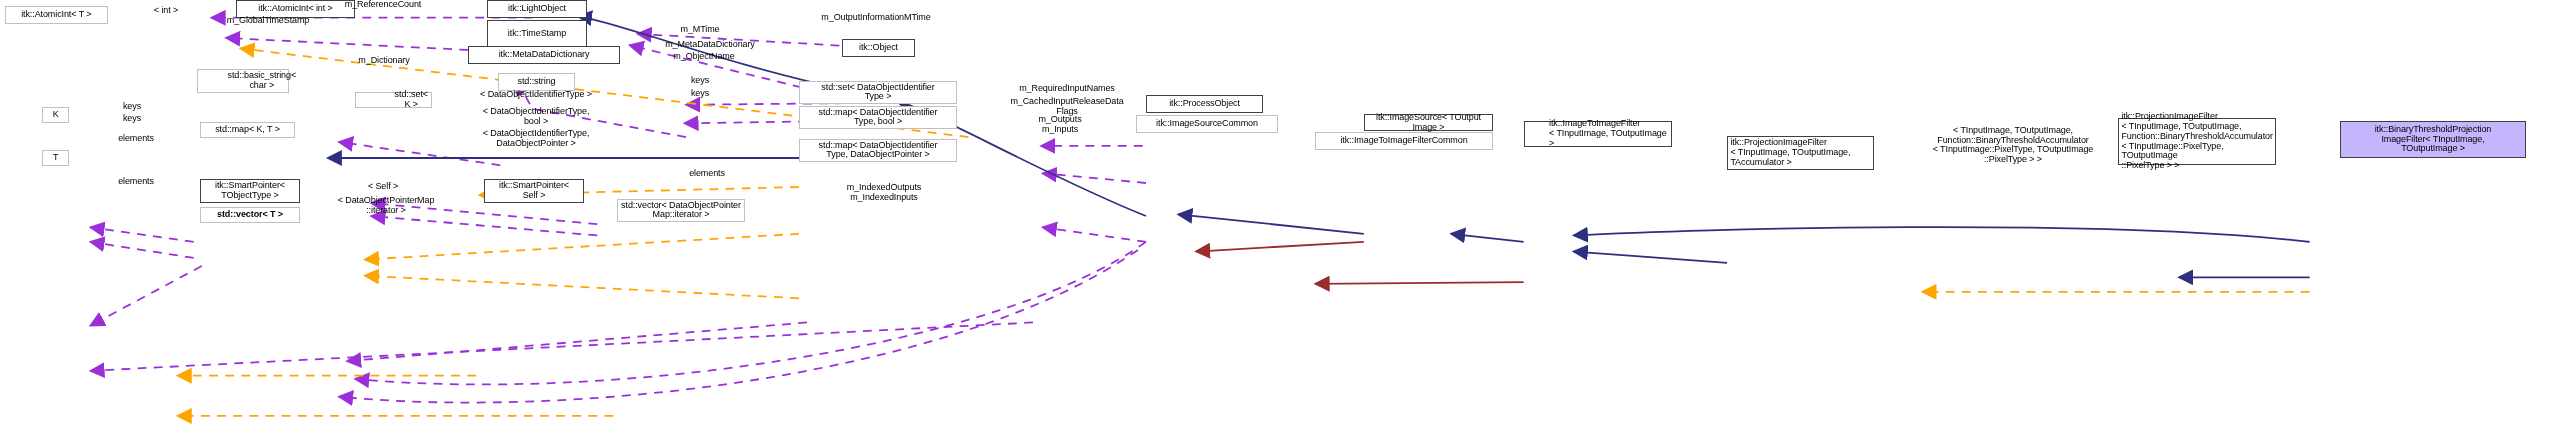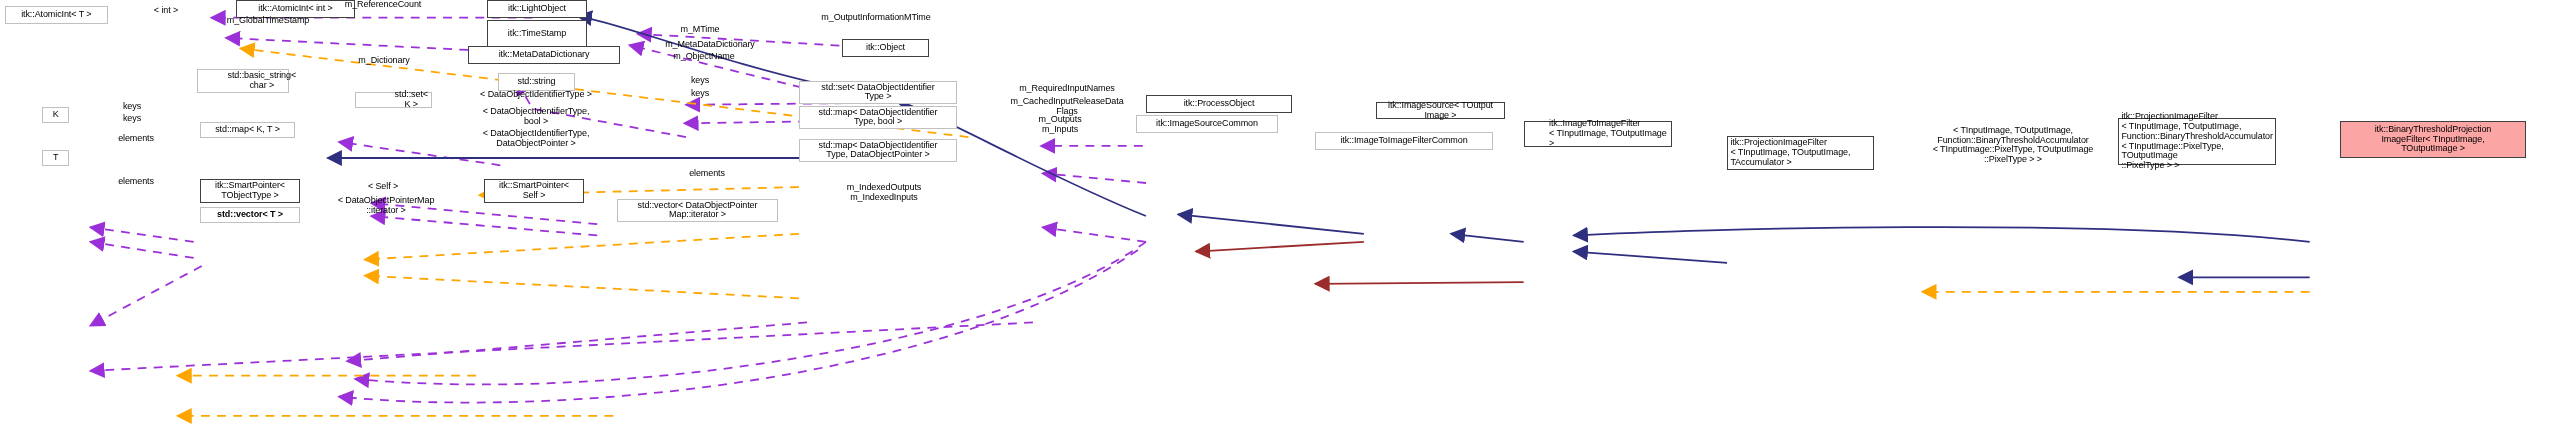--- a/index.html
+++ b/index.html
@@ -119,7 +119,7 @@
   <div class="node thick" style="left:487px;top:0px;width:100px;height:18px;">itk::LightObject</div>
   <div class="node thick" style="left:487px;top:20px;width:100px;height:28px;">itk::TimeStamp</div>
   <div class="node thick" style="left:468px;top:46px;width:152px;height:18px;">itk::MetaDataDictionary</div>
-  <div class="node thick" style="left:842px;top:39px;width:87px;height:18px;">itk::Object</div>
+  <div class="node thick" style="left:842px;top:39px;width:73px;height:18px;">itk::Object</div>
   <div class="node thin" style="left:197px;top:69px;width:92px;height:24px;padding-left:40px;">std::basic_string&lt;
 char &gt;</div>
   <div class="node thin" style="left:498px;top:73px;width:77px;height:18px;">std::string</div>

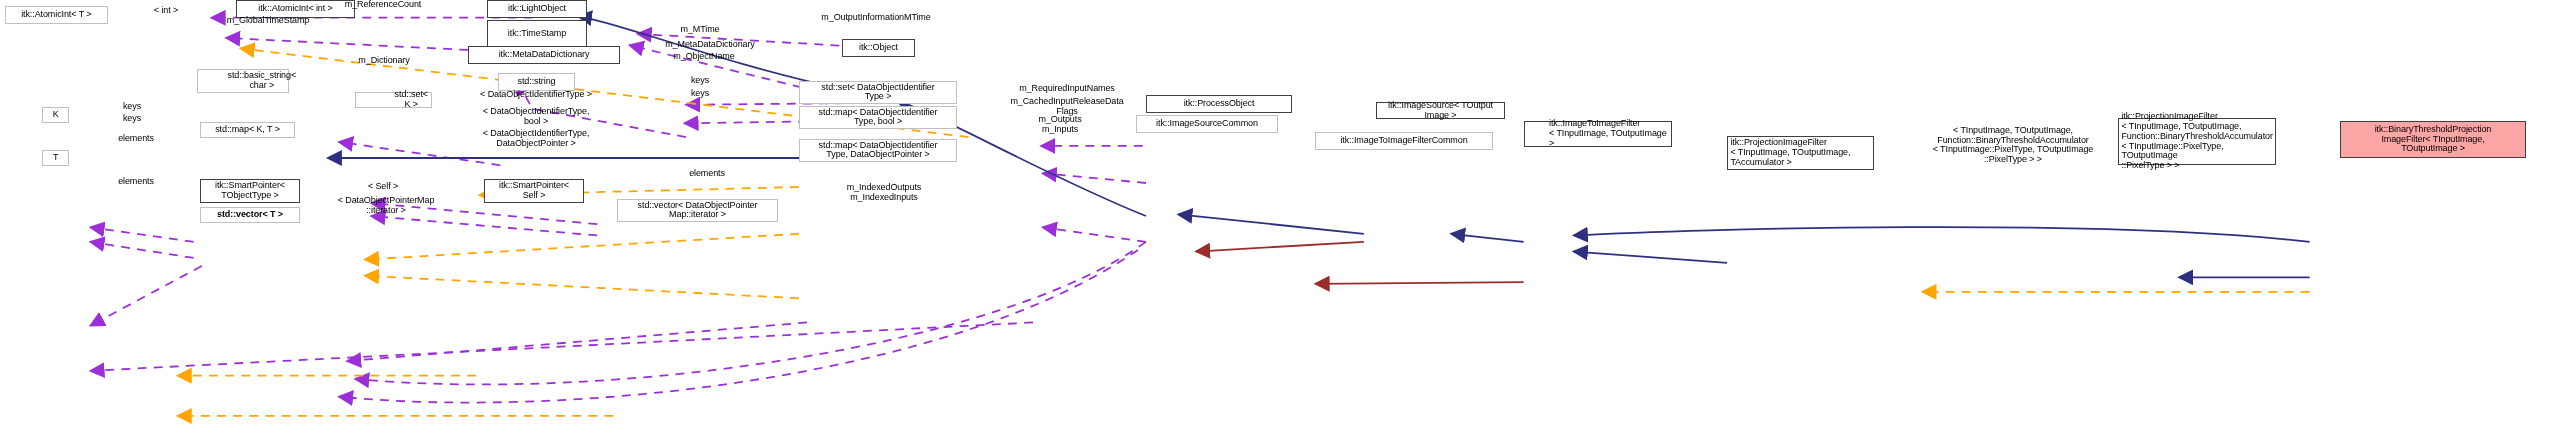--- a/index.html
+++ b/index.html
@@ -133,7 +133,7 @@
 Type, bool &gt;</div>
   <div class="node thin" style="left:799px;top:139px;width:158px;height:22.6px;">std::map&lt; DataObjectIdentifier
 Type, DataObjectPointer &gt;</div>
-  <div class="node thick" style="left:1146px;top:95px;width:146px;height:18px;">itk::ProcessObject</div>
+  <div class="node thick" style="left:1146px;top:95px;width:117px;height:18px;">itk::ProcessObject</div>
   <div class="node thin" style="left:1136px;top:115px;width:142px;height:18px;">itk::ImageSourceCommon</div>
   <div class="node thick" style="left:1364px;top:102px;width:129px;height:17px;margin-left:12px;">itk::ImageSource&lt; TOutput
 Image &gt;</div>

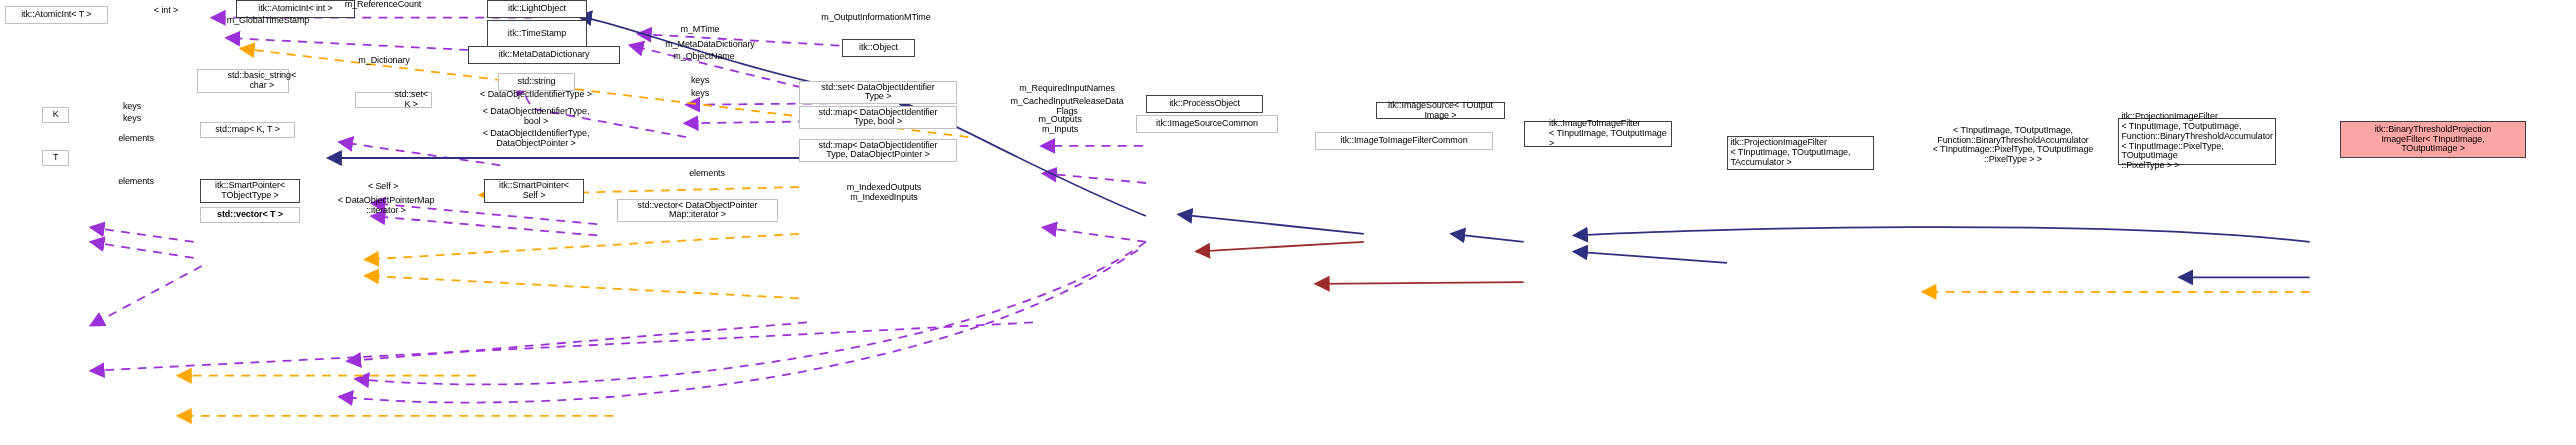--- a/index.html
+++ b/index.html
@@ -135,7 +135,7 @@
 Type, DataObjectPointer &gt;</div>
   <div class="node thick" style="left:1146px;top:95px;width:117px;height:18px;">itk::ProcessObject</div>
   <div class="node thin" style="left:1136px;top:115px;width:142px;height:18px;">itk::ImageSourceCommon</div>
-  <div class="node thick" style="left:1364px;top:102px;width:129px;height:17px;margin-left:12px;">itk::ImageSource&lt; TOutput
+  <div class="node thick" style="left:1364px;top:114px;width:129px;height:17px;">itk::ImageSource&lt; TOutput
 Image &gt;</div>
   <div class="node thin" style="left:1315px;top:132px;width:178px;height:18px;">itk::ImageToImageFilterCommon</div>
   <div class="node thick leftal" style="left:1524px;top:121px;width:148px;height:26px;padding-left:24px;">itk::ImageToImageFilter

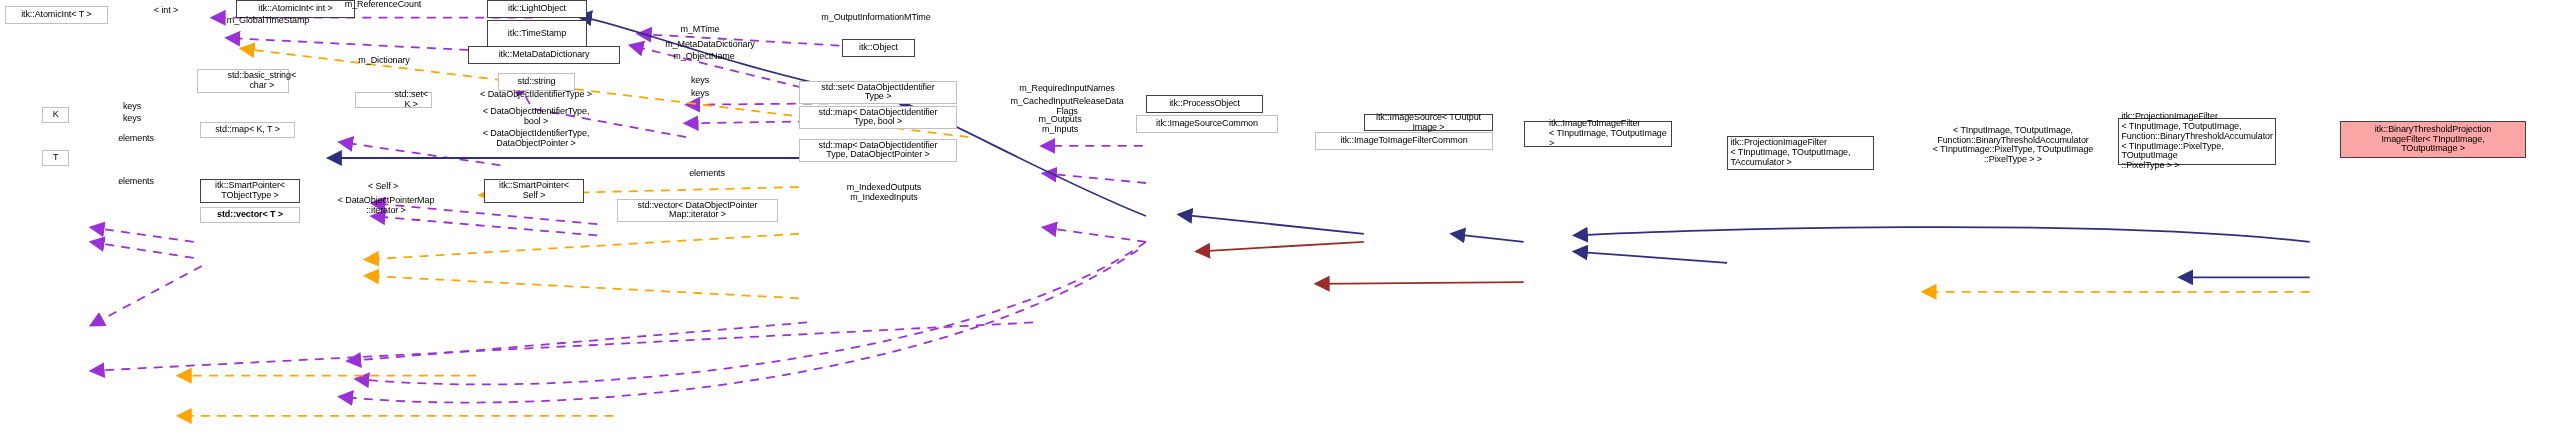--- a/index.html
+++ b/index.html
@@ -29,7 +29,7 @@
   }
   .node.thin{border:0.8px solid #c0c0c0;}
   .node.thick{border:1.3px solid #404040;}
-  .node.hl{background:#fca5a5;border:1.3px solid #404040;}
+  .node.hl{background:#c4b5fd;border:1.3px solid #404040;}
   .node.leftal{justify-content:flex-start;text-align:left;}
   .edgelabel{
     position:absolute;

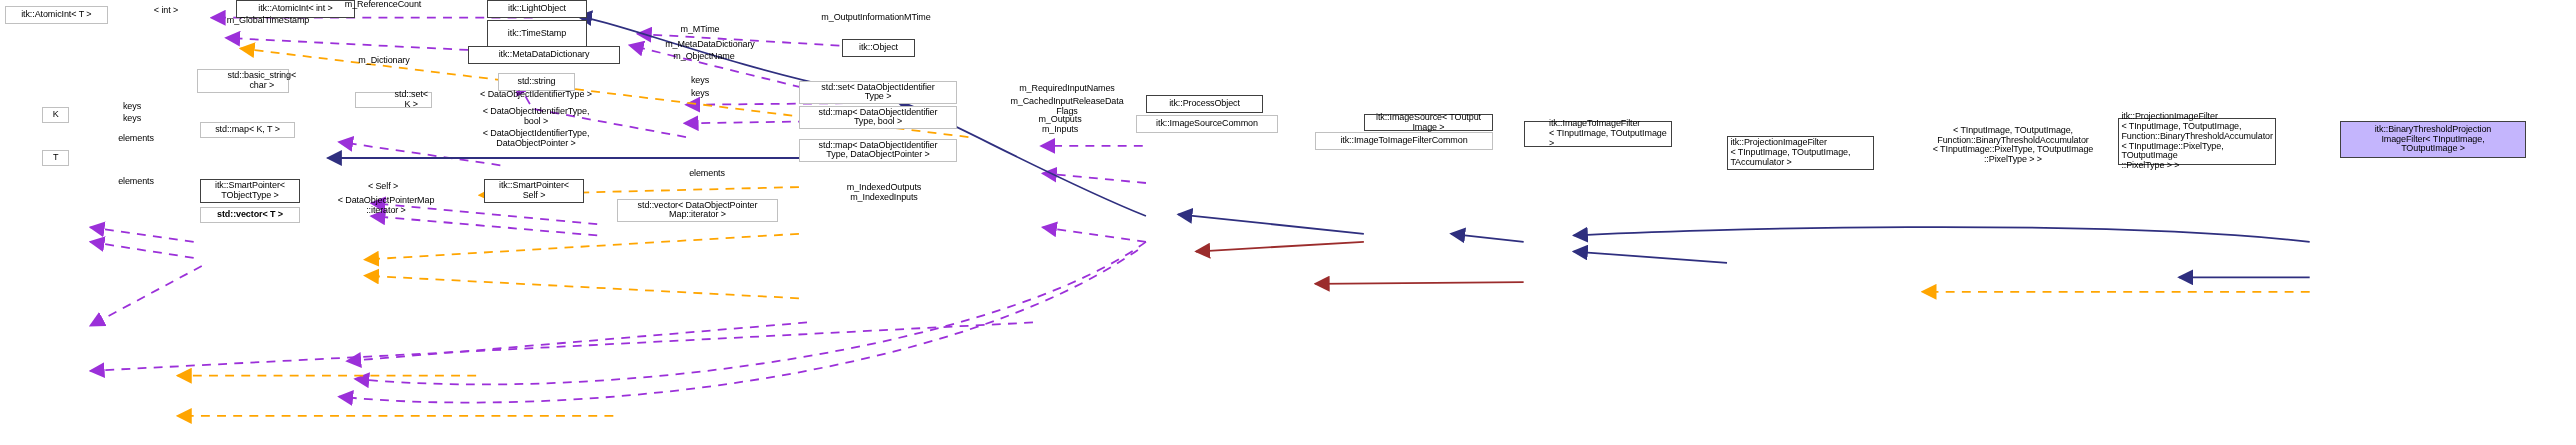--- a/index.html
+++ b/index.html
@@ -156,7 +156,7 @@
   <div class="node thick" style="left:484px;top:179px;width:100px;height:24px;">itk::SmartPointer&lt;
 Self &gt;</div>
   <div class="node thin" style="left:200px;top:207px;width:100px;height:16px;font-weight:bold;">std::vector&lt; T &gt;</div>
-  <div class="node thin" style="left:617px;top:199px;width:161px;height:22.6px;">std::vector&lt; DataObjectPointer
+  <div class="node thin" style="left:617px;top:199px;width:128px;height:22.6px;">std::vector&lt; DataObjectPointer
 Map::iterator &gt;</div>
 
   <div class="edgelabel" style="left:383px;top:0px;">m_ReferenceCount</div>

